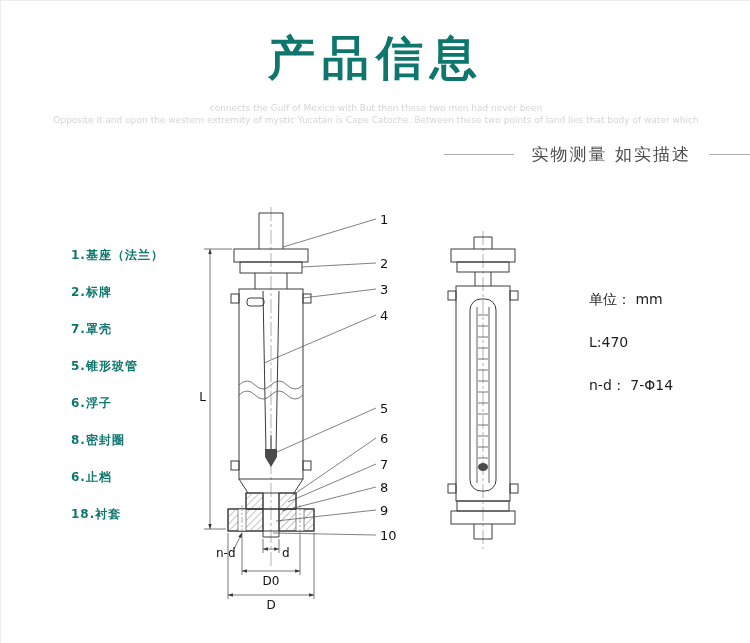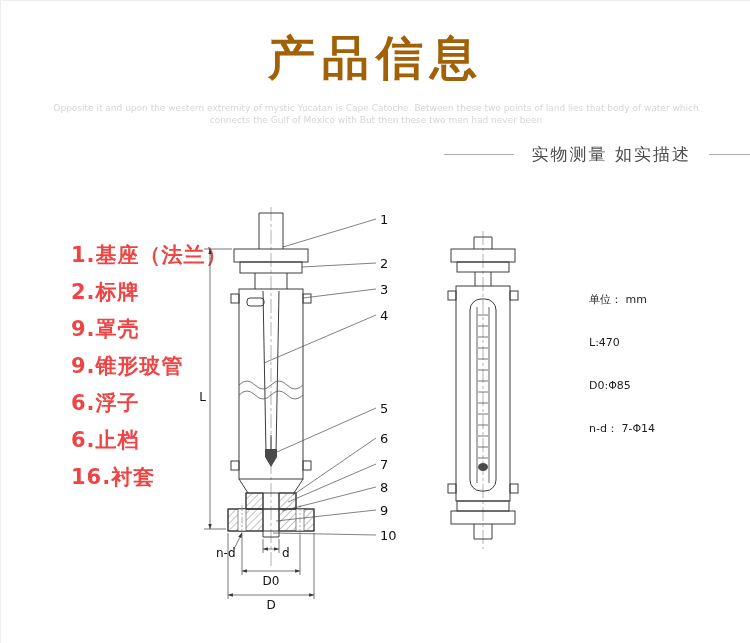--- a/index.html
+++ b/index.html
@@ -5,7 +5,7 @@
   html,body{margin:0;padding:0;}
   body{font-family:"DejaVu Sans","Liberation Sans",sans-serif;background:#ffffff;}
   .page{position:relative;width:750px;height:643px;background:#fff;border:1px solid #ededed;overflow:hidden;}
-  .page-title{position:absolute;top:26px;left:0;width:100%;text-align:center;font-size:47px;font-weight:bold;color:#a16207;letter-spacing:7px;}
+  .page-title{position:absolute;top:26px;left:0;width:100%;text-align:center;font-size:47px;font-weight:bold;color:#0f766e;letter-spacing:7px;}
   .watermark{position:absolute;top:101px;left:0;width:100%;text-align:center;font-size:9px;line-height:12px;color:#d6d6d6;}
   .divider{position:absolute;top:142px;left:0;width:100%;display:flex;align-items:center;justify-content:flex-end;padding-left:28px;}
   .divider .hline{width:70px;height:1px;background:#adadad;}

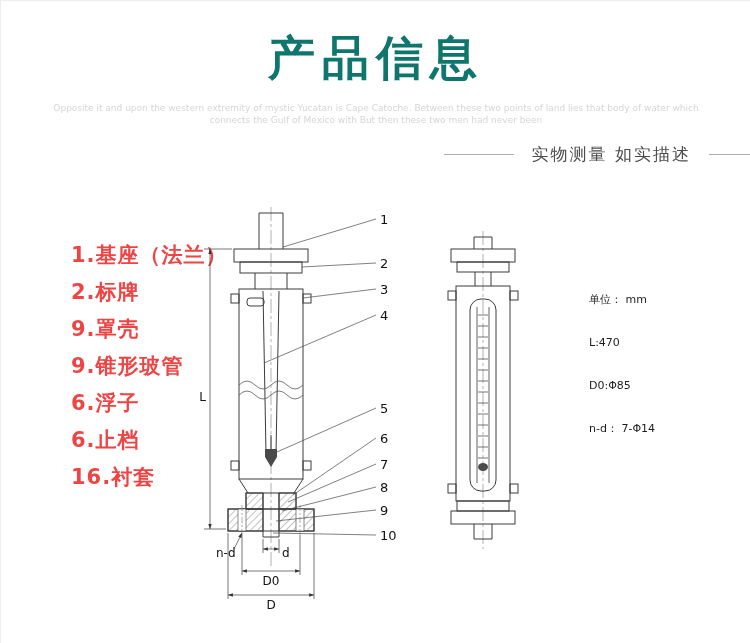--- a/index.html
+++ b/index.html
@@ -27,8 +27,8 @@
   <div class="page-title">产品信息</div>
 
   <div class="watermark">
+    <div>connects the Gulf of Mexico with But then these two men had never been</div>
     <div>Opposite it and upon the western extremity of mystic Yucatan is Cape Catoche. Between these two points of land lies that body of water which</div>
-    <div>connects the Gulf of Mexico with But then these two men had never been</div>
   </div>
 
   <div class="divider">

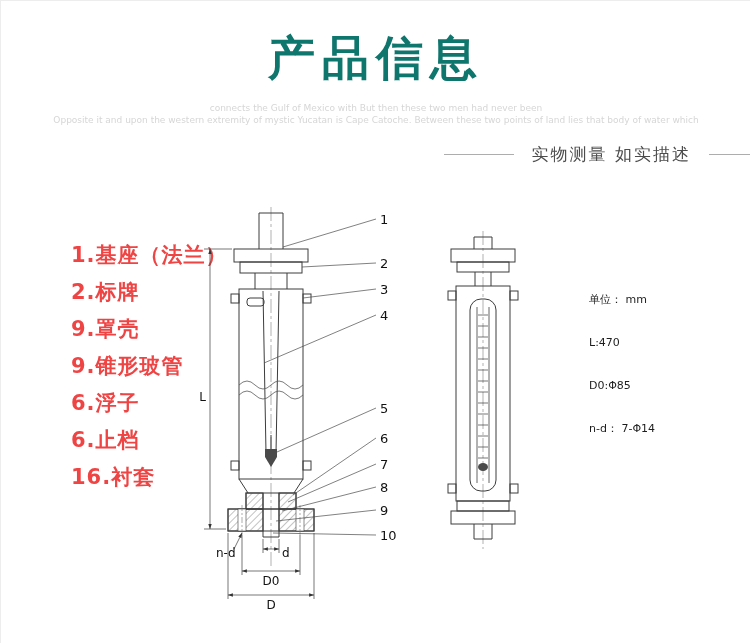--- a/index.html
+++ b/index.html
@@ -11,7 +11,7 @@
   .divider .hline{width:70px;height:1px;background:#adadad;}
   .divider .dlabel{font-size:17px;color:#4c4c4c;margin:0 18px;letter-spacing:2px;}
   .parts{position:absolute;left:70px;top:236px;}
-  .part-item{font-size:21px;font-weight:bold;color:#ef4444;height:37px;line-height:37px;letter-spacing:1px;}
+  .part-item{font-size:12px;font-weight:bold;color:#0f766e;height:37px;line-height:37px;letter-spacing:1px;}
   .specs{position:absolute;left:588px;top:277px;}
   .spec-line{font-size:11px;color:#1d1d1d;height:43px;line-height:43px;}
   .diagram{position:absolute;left:175px;top:200px;}

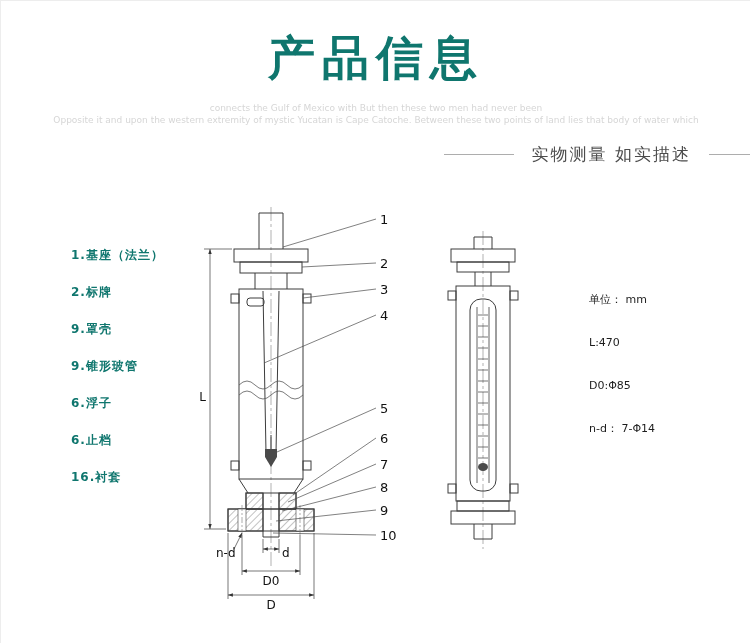--- a/index.html
+++ b/index.html
@@ -13,7 +13,7 @@
   .parts{position:absolute;left:70px;top:236px;}
   .part-item{font-size:12px;font-weight:bold;color:#0f766e;height:37px;line-height:37px;letter-spacing:1px;}
   .specs{position:absolute;left:588px;top:277px;}
-  .spec-line{font-size:11px;color:#1d1d1d;height:43px;line-height:43px;}
+  .spec-line{font-size:14px;color:#1d1d1d;height:43px;line-height:43px;}
   .diagram{position:absolute;left:175px;top:200px;}
   .diagram text{font-family:"DejaVu Sans","Liberation Sans",sans-serif;fill:#111;}
   .callout{font-size:13px;}

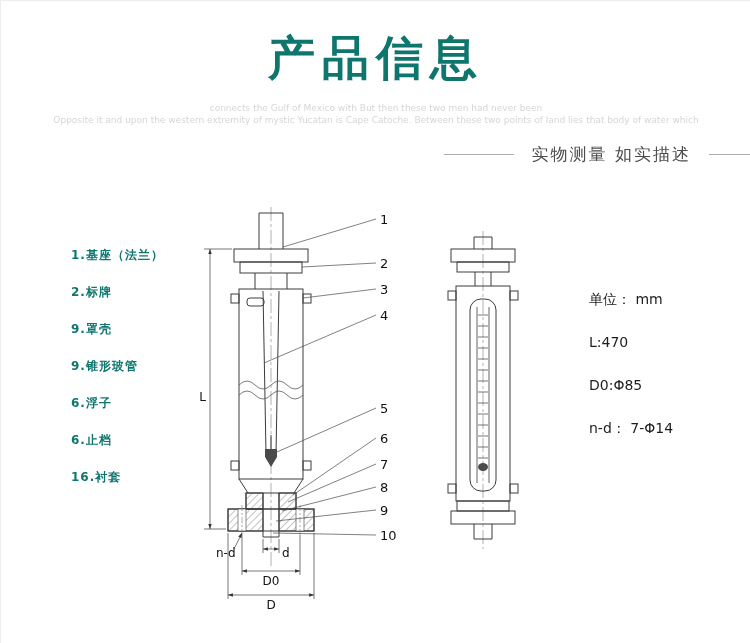--- a/index.html
+++ b/index.html
@@ -40,7 +40,7 @@
   <div class="parts">
     <div class="part-item">1.基座（法兰）</div>
     <div class="part-item">2.标牌</div>
-    <div class="part-item">9.罩壳</div>
+    <div class="part-item">7.罩壳</div>
     <div class="part-item">9.锥形玻管</div>
     <div class="part-item">6.浮子</div>
     <div class="part-item">6.止档</div>

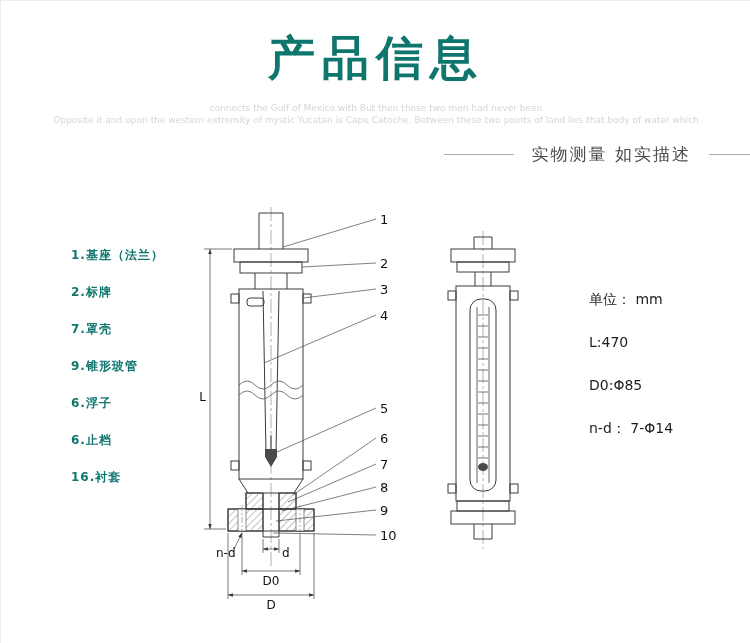--- a/index.html
+++ b/index.html
@@ -41,7 +41,7 @@
     <div class="part-item">1.基座（法兰）</div>
     <div class="part-item">2.标牌</div>
     <div class="part-item">7.罩壳</div>
-    <div class="part-item">9.锥形玻管</div>
+    <div class="part-item">5.锥形玻管</div>
     <div class="part-item">6.浮子</div>
     <div class="part-item">6.止档</div>
     <div class="part-item">16.衬套</div>

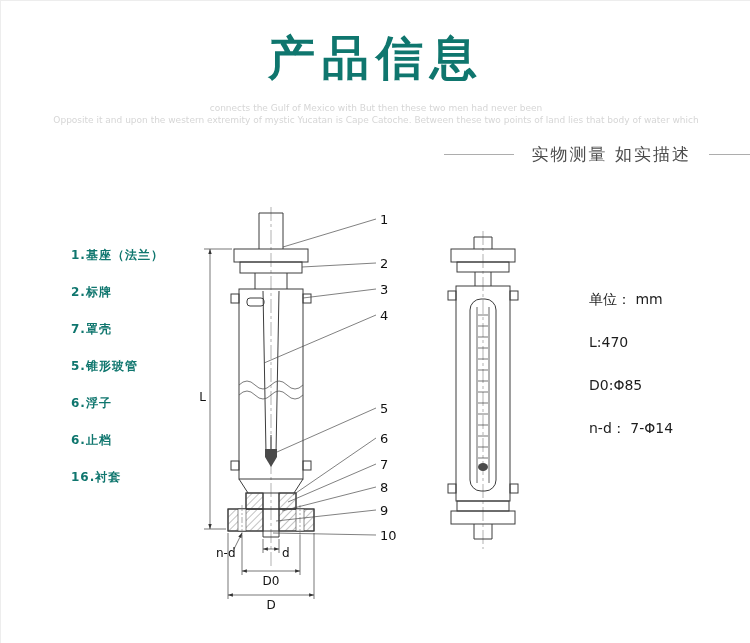--- a/index.html
+++ b/index.html
@@ -50,7 +50,6 @@
   <div class="specs">
     <div class="spec-line">单位： mm</div>
     <div class="spec-line">L:470</div>
-    <div class="spec-line">D0:Φ85</div>
     <div class="spec-line">n-d： 7-Φ14</div>
   </div>
 

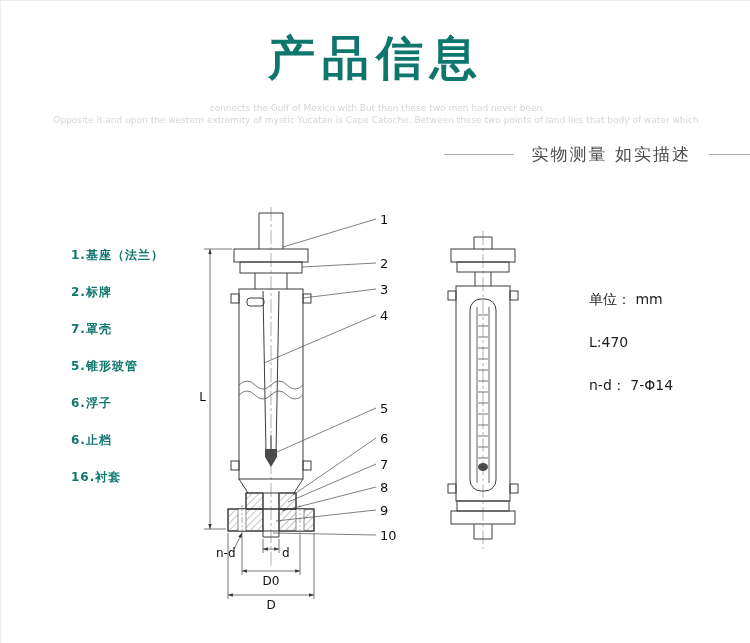--- a/index.html
+++ b/index.html
@@ -43,6 +43,7 @@
     <div class="part-item">7.罩壳</div>
     <div class="part-item">5.锥形玻管</div>
     <div class="part-item">6.浮子</div>
+    <div class="part-item">8.密封圈</div>
     <div class="part-item">6.止档</div>
     <div class="part-item">16.衬套</div>
   </div>

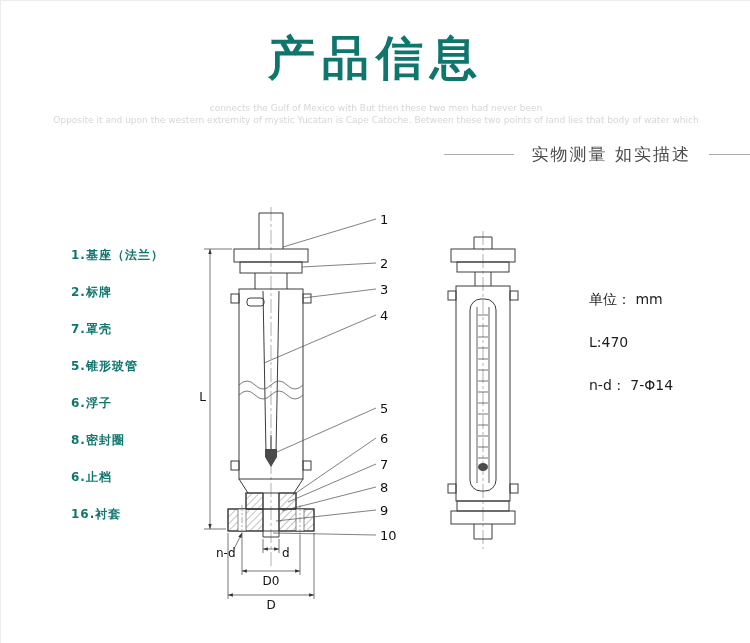--- a/index.html
+++ b/index.html
@@ -45,7 +45,7 @@
     <div class="part-item">6.浮子</div>
     <div class="part-item">8.密封圈</div>
     <div class="part-item">6.止档</div>
-    <div class="part-item">16.衬套</div>
+    <div class="part-item">18.衬套</div>
   </div>
 
   <div class="specs">

